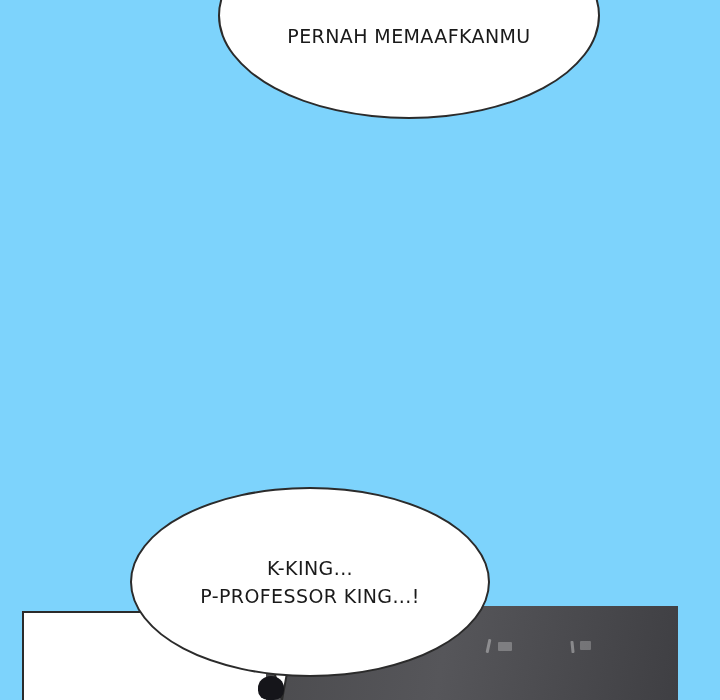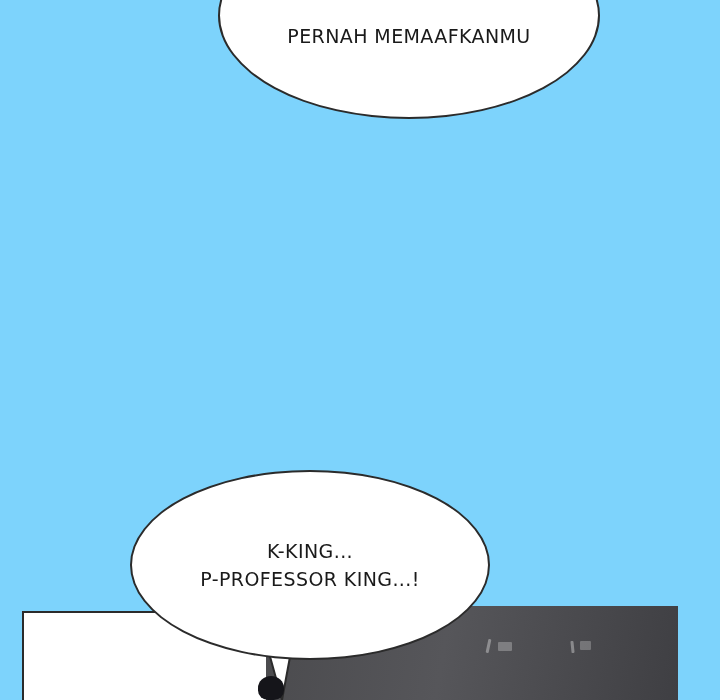--- a/index.html
+++ b/index.html
@@ -53,7 +53,7 @@
   
   #balloon-bottom {
     left: 130px;
-    top: 470px;
+    top: 487px;
     width: 360px;
     height: 190px;
   }

